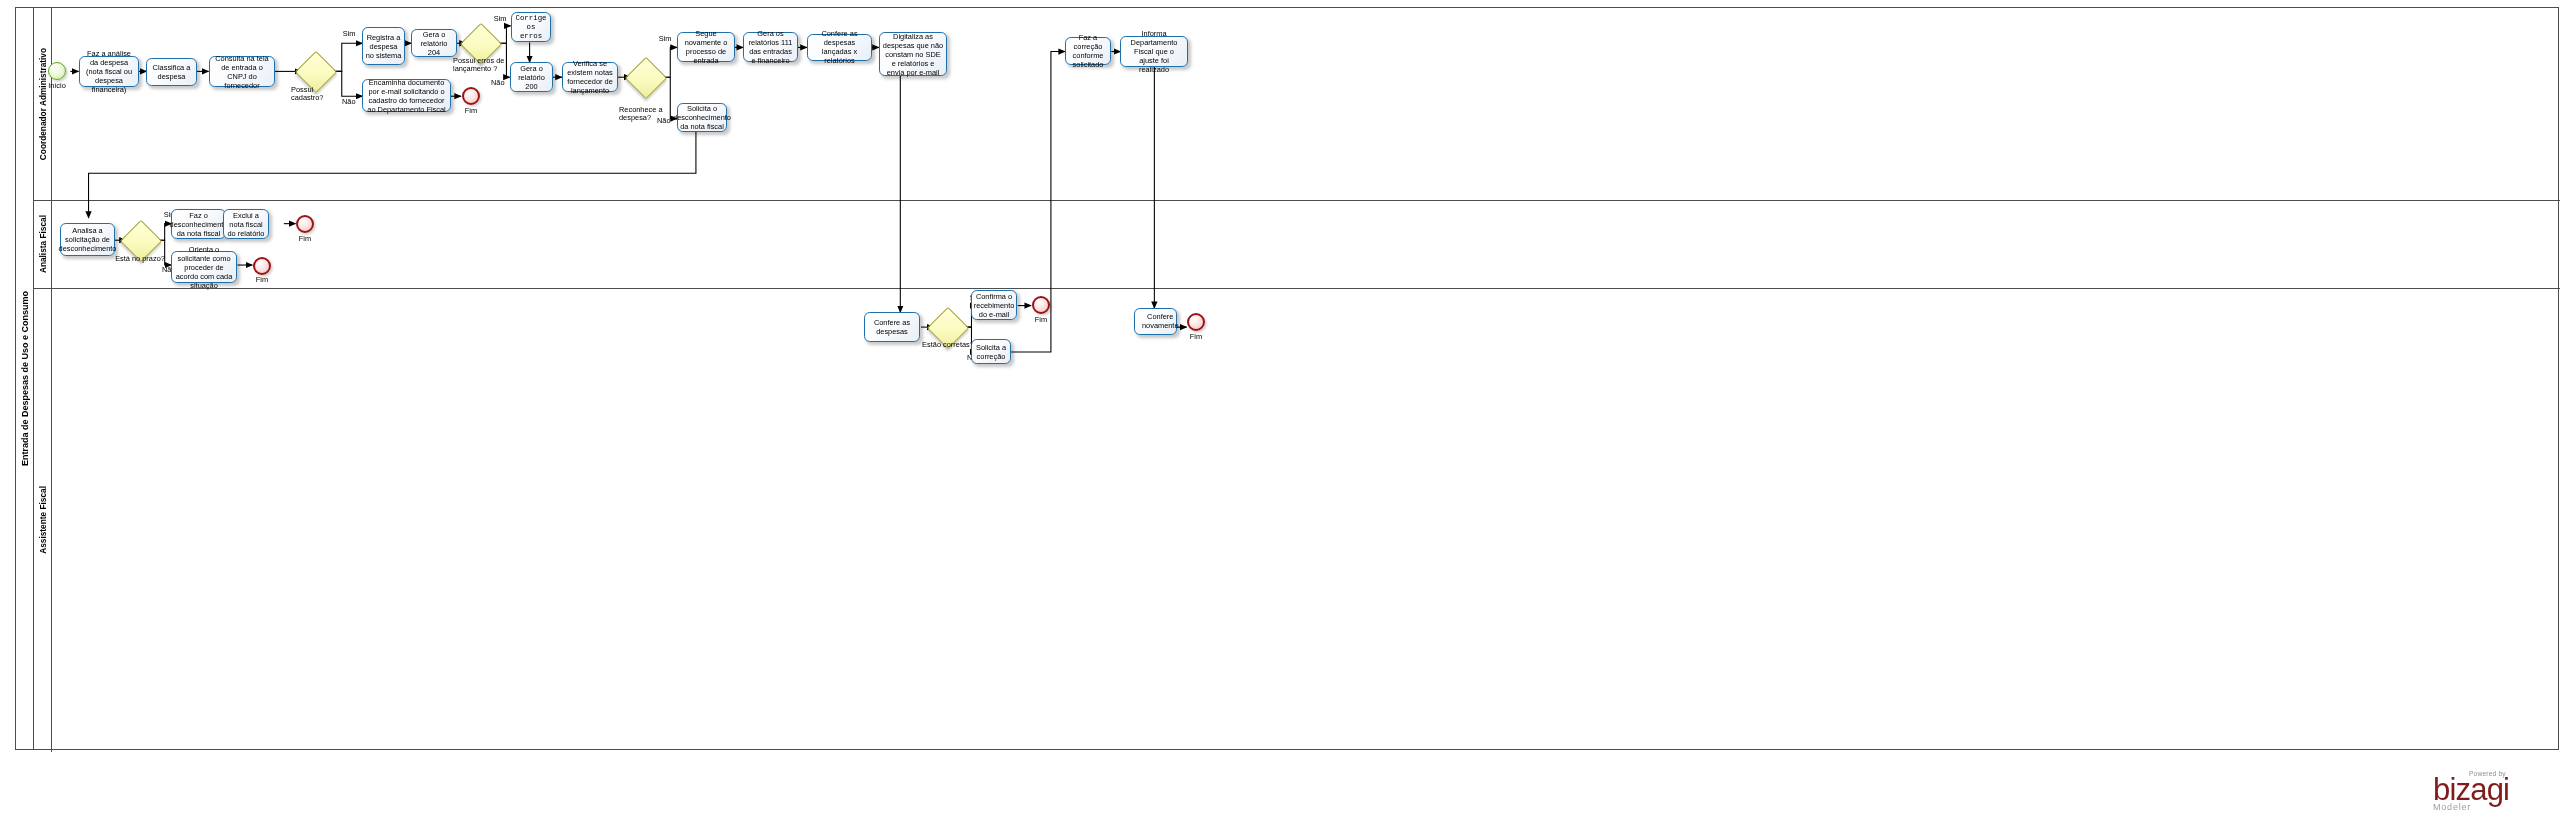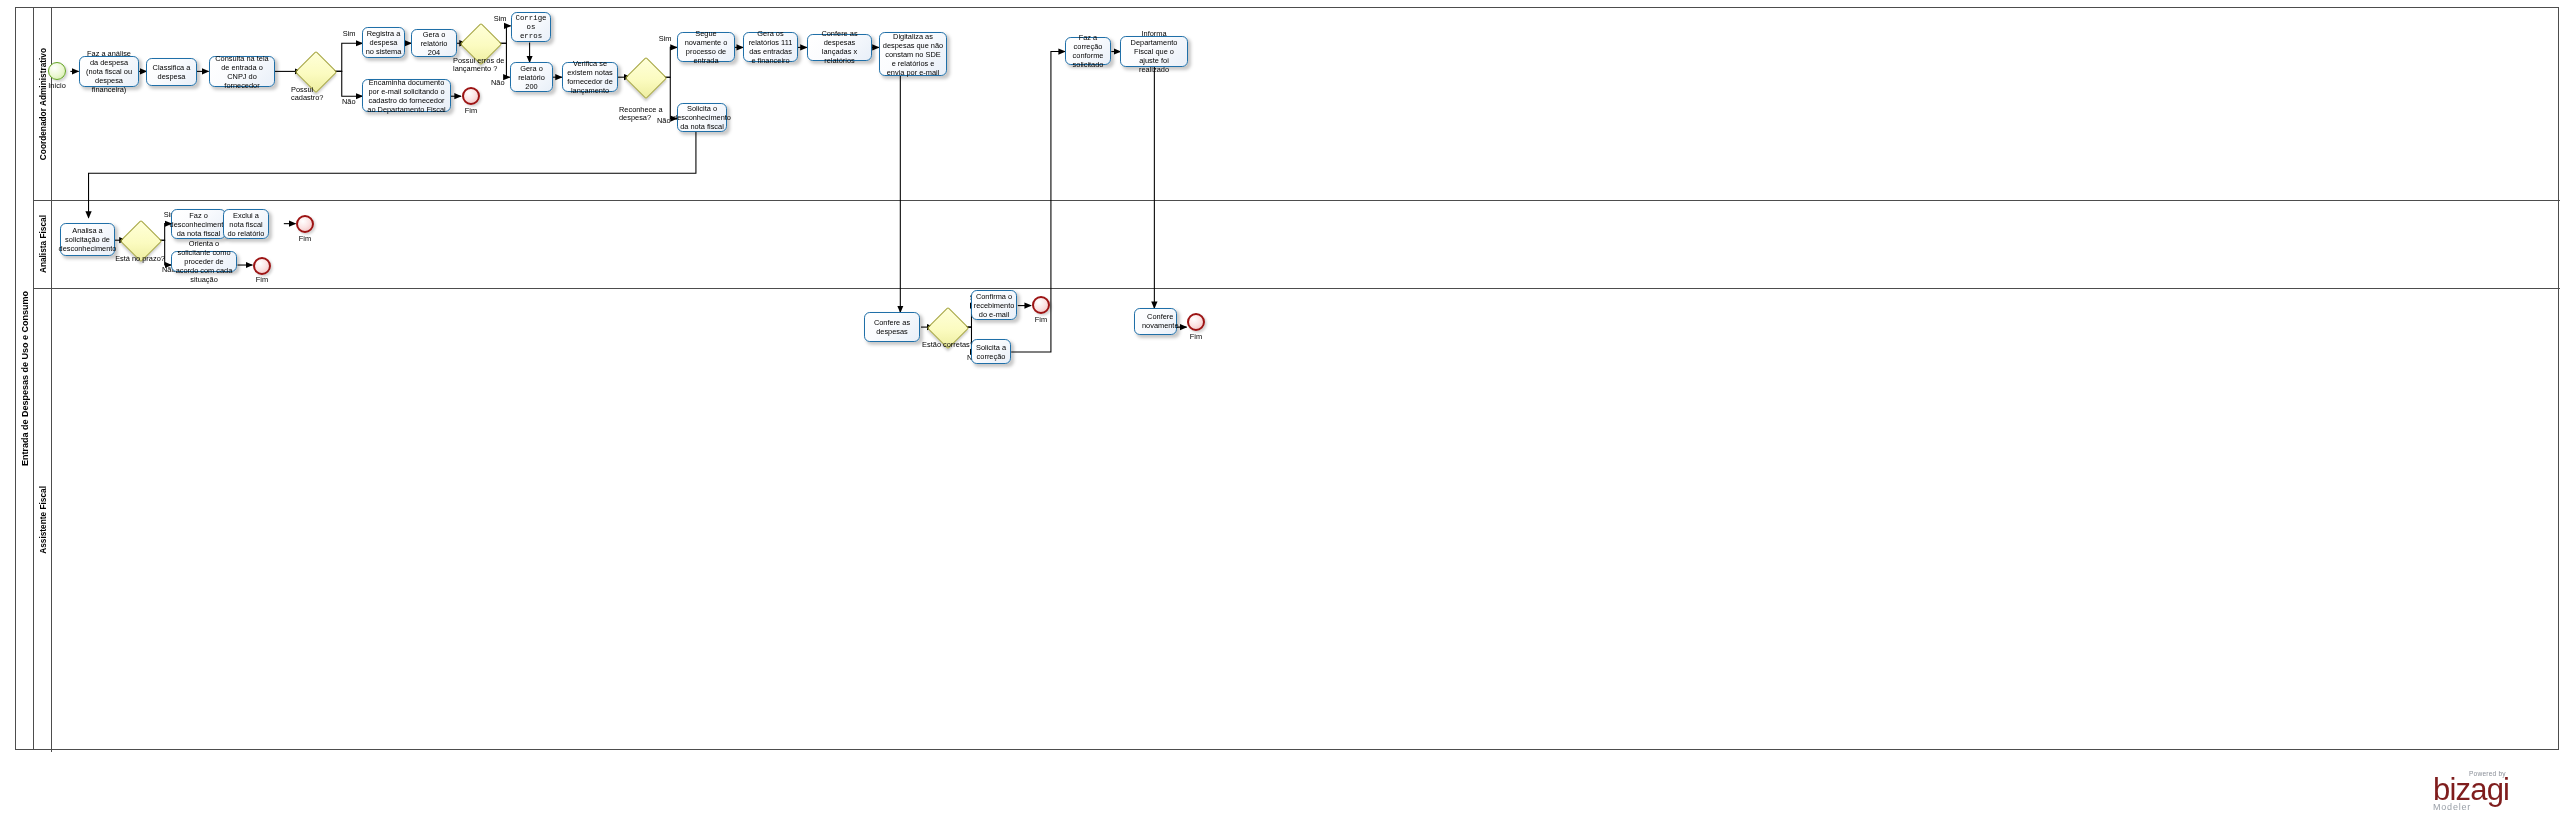--- a/index.html
+++ b/index.html
@@ -174,7 +174,7 @@
   <div class="label" style="left:339px;top:30px;width:20px;">Sim</div>
   <div class="label" style="left:338px;top:98px;width:21.5px;">Não</div>
 
-  <div class="task" style="left:362px;top:27px;width:43px;height:31px;">Registra a despesa no sistema</div>
+  <div class="task" style="left:362px;top:27px;width:43px;height:38px;">Registra a despesa no sistema</div>
 
   <div class="task" style="left:411px;top:29px;width:46px;height:28px;">Gera o relatório 204</div>
 

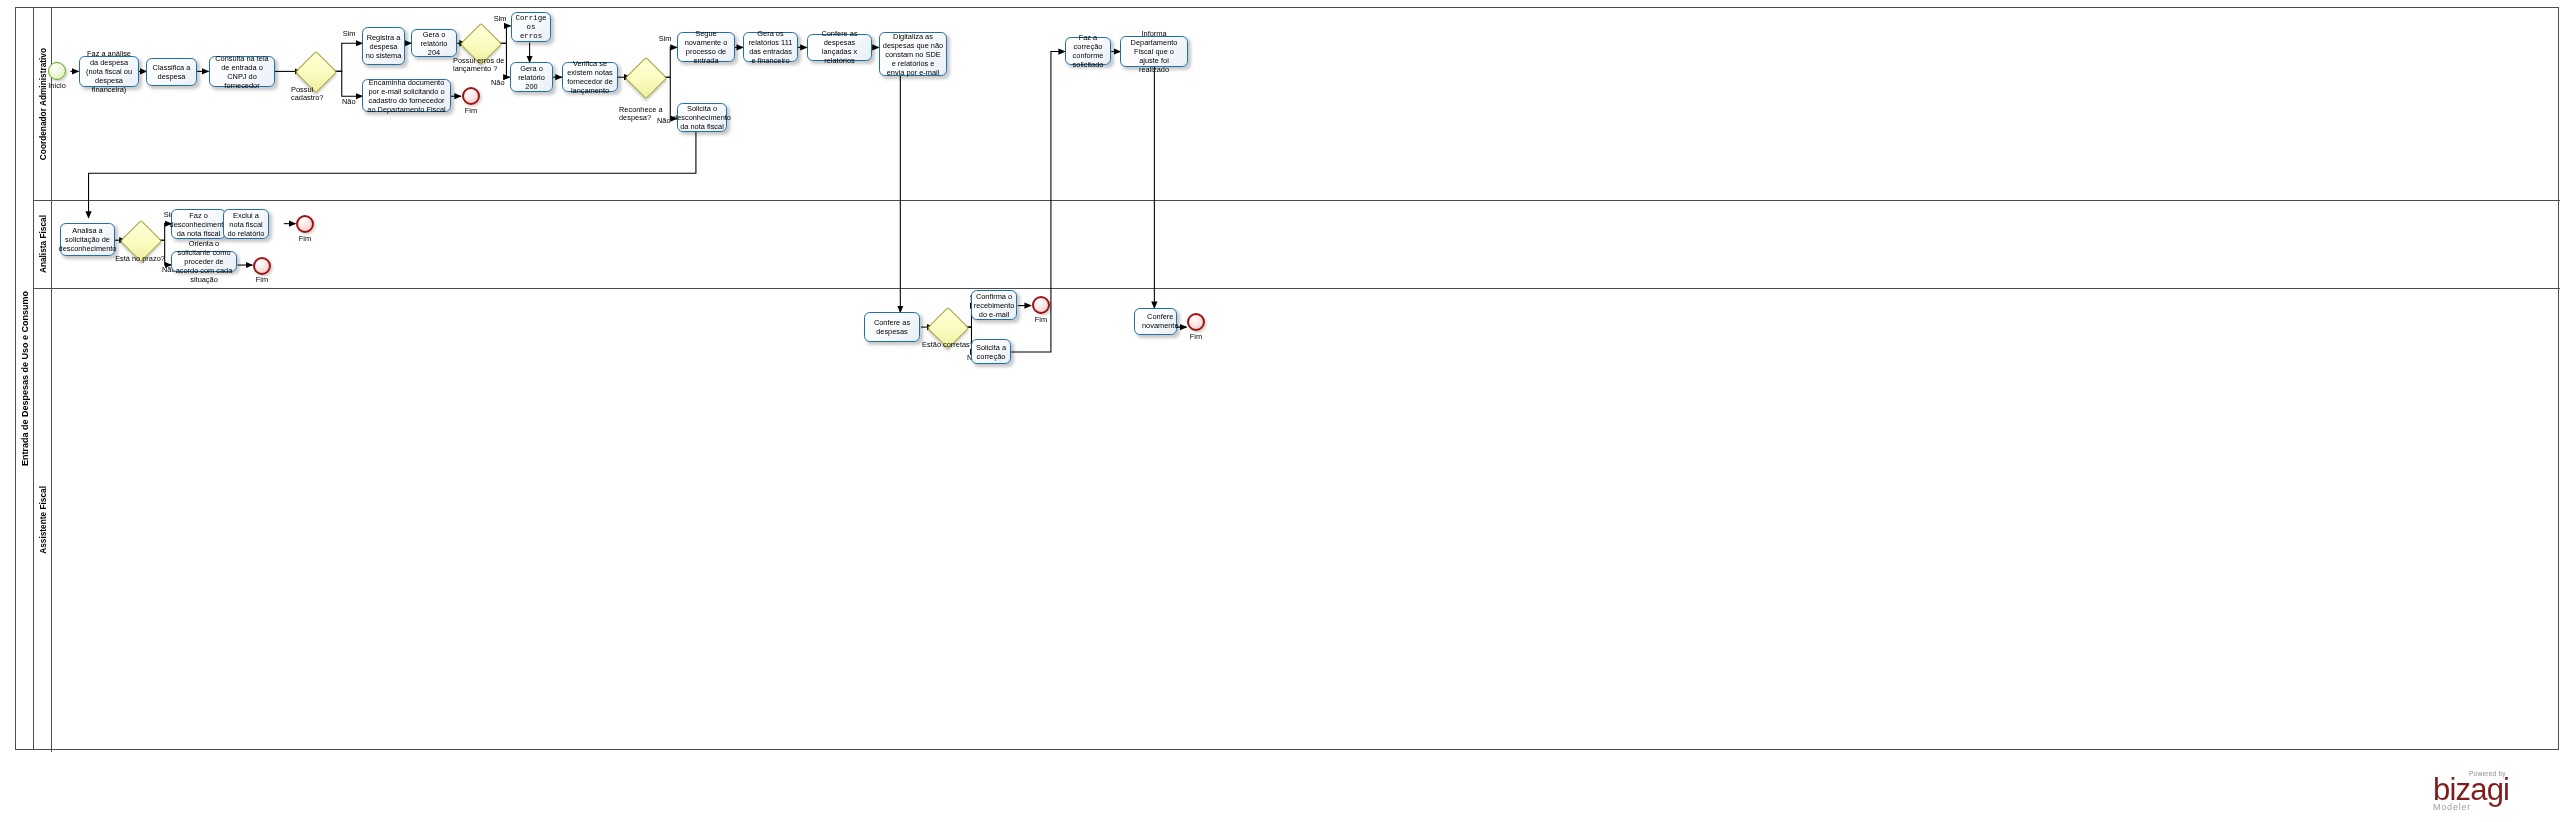--- a/index.html
+++ b/index.html
@@ -226,7 +226,7 @@
   <div class="event end" style="left:296px;top:215px;"></div>
   <div class="label" style="left:281px;top:235px;width:48px;">Fim</div>
 
-  <div class="task" style="left:171px;top:251px;width:66px;height:21px;">Orienta o solicitante como proceder de acordo com cada situação</div>
+  <div class="task" style="left:171px;top:251px;width:66px;height:32px;">Orienta o solicitante como proceder de acordo com cada situação</div>
 
   <div class="event end" style="left:253px;top:257px;"></div>
   <div class="label" style="left:238px;top:276px;width:48px;">Fim</div>

